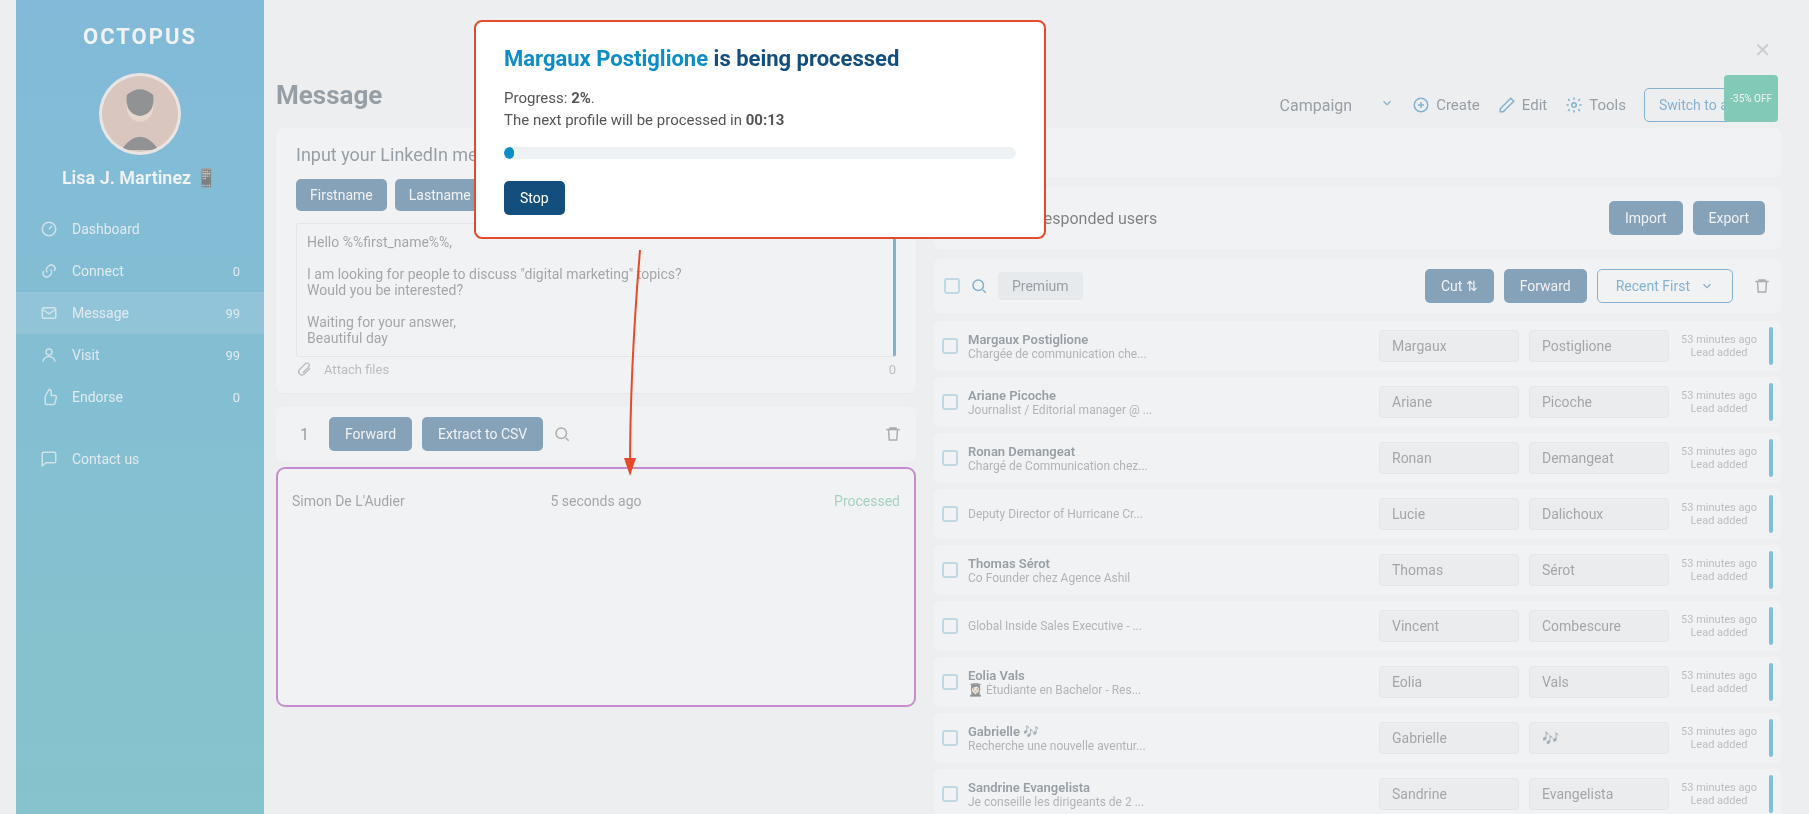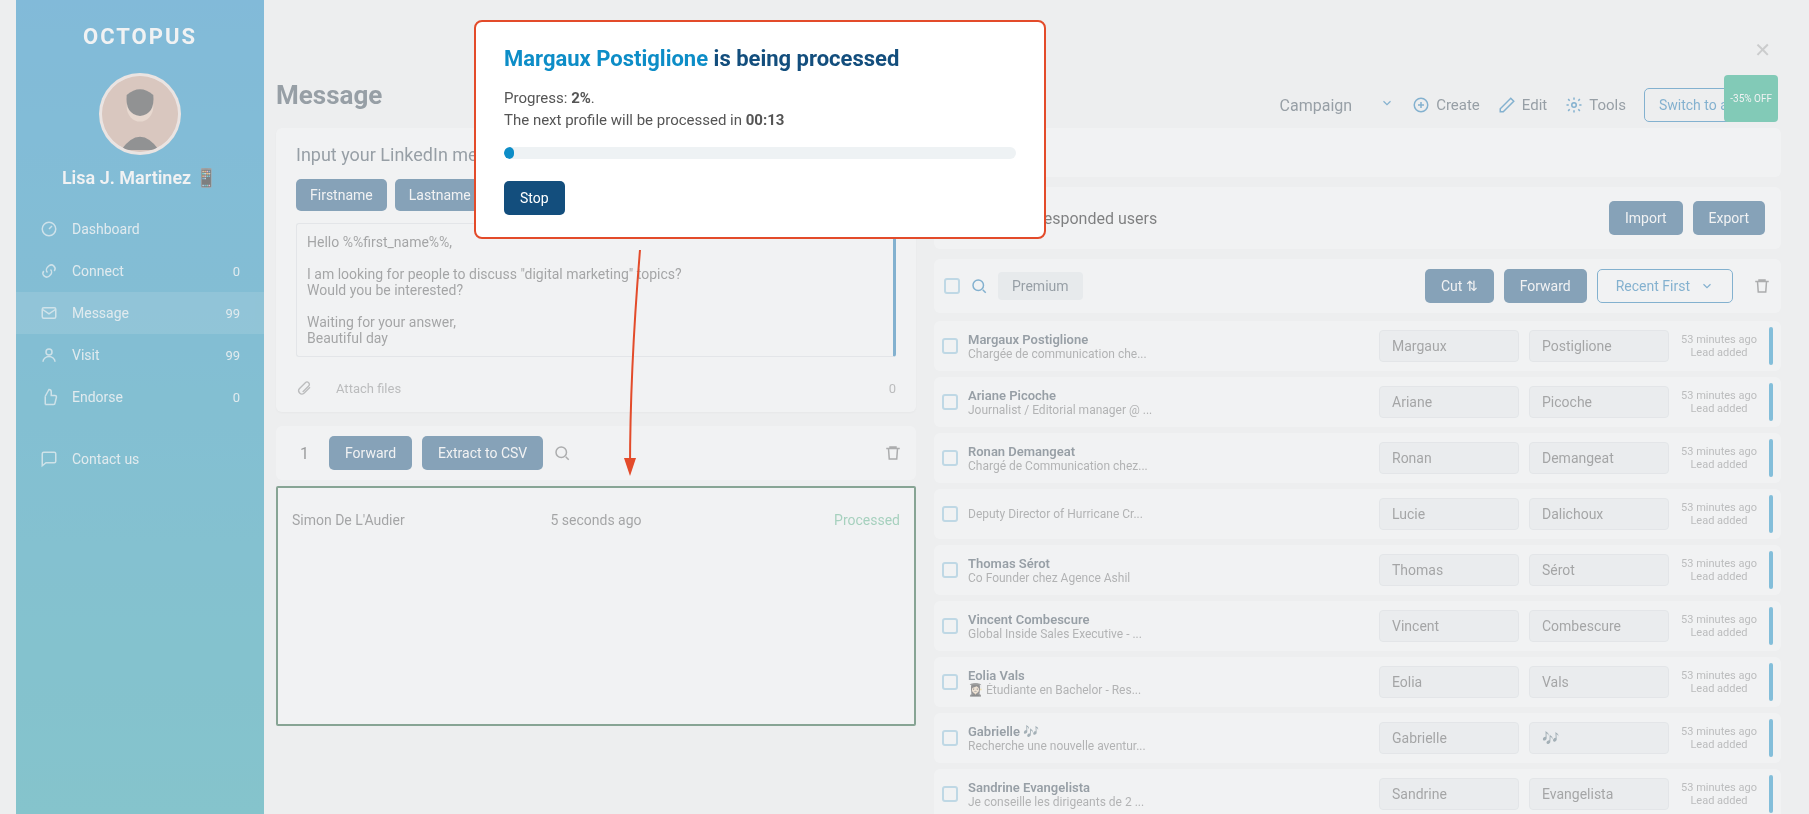--- a/index.html
+++ b/index.html
@@ -26,7 +26,7 @@
 .token-row{display:flex;gap:8px;margin-bottom:12px}
 .token{background:#134e7d;color:#fff;padding:8px 14px;border-radius:5px;font-size:14px;cursor:pointer}
 .textarea{width:100%;min-height:120px;border:1px solid #dfe3e6;border-right:3px solid #0d6fb0;border-radius:3px;padding:10px;font-size:14px;color:#555;resize:none;white-space:pre-wrap}
-.attach{display:flex;align-items:center;gap:24px;margin-top:23px;color:#888;font-size:13px}
+.attach{display:flex;align-items:center;gap:12px;margin-top:4px;color:#888;font-size:13px}
 .attach .count{margin-left:auto}
 .cols{display:flex;gap:18px}
 .left-col{flex:0 0 640px}

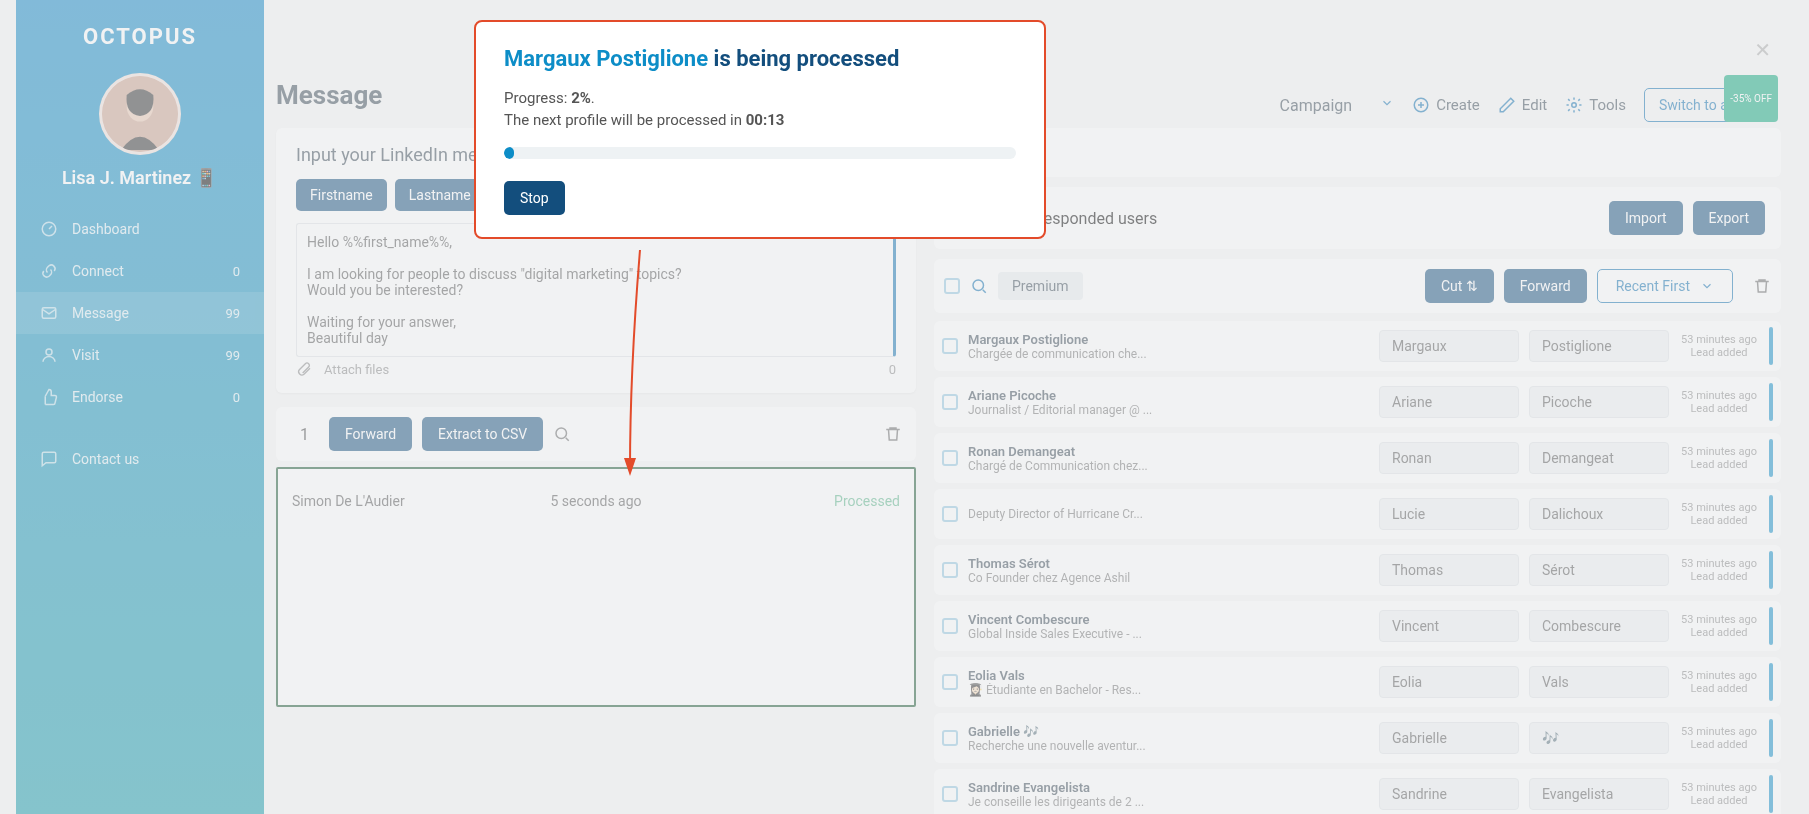--- a/index.html
+++ b/index.html
@@ -34,7 +34,7 @@
 .action-bar{display:flex;align-items:center;gap:10px;padding:10px 14px;background:#fff;border-radius:6px}
 .action-bar .num{padding:6px 10px;color:#444}
 .btn{background:#134e7d;color:#fff;border:none;padding:9px 16px;border-radius:5px;font-size:14px;cursor:pointer}
-.processed-box{background:#fff;border:2px solid #14532d;border-radius:2px;padding:14px;min-height:240px;margin-top:6px}
+.processed-box{background:#fff;border:2px solid #a21caf;border-radius:9px;padding:14px;min-height:240px;margin-top:6px}
 .proc-row{display:flex;padding:10px 0;font-size:14px;color:#555}
 .proc-row .name{flex:1}
 .proc-row .time{flex:1;text-align:center}

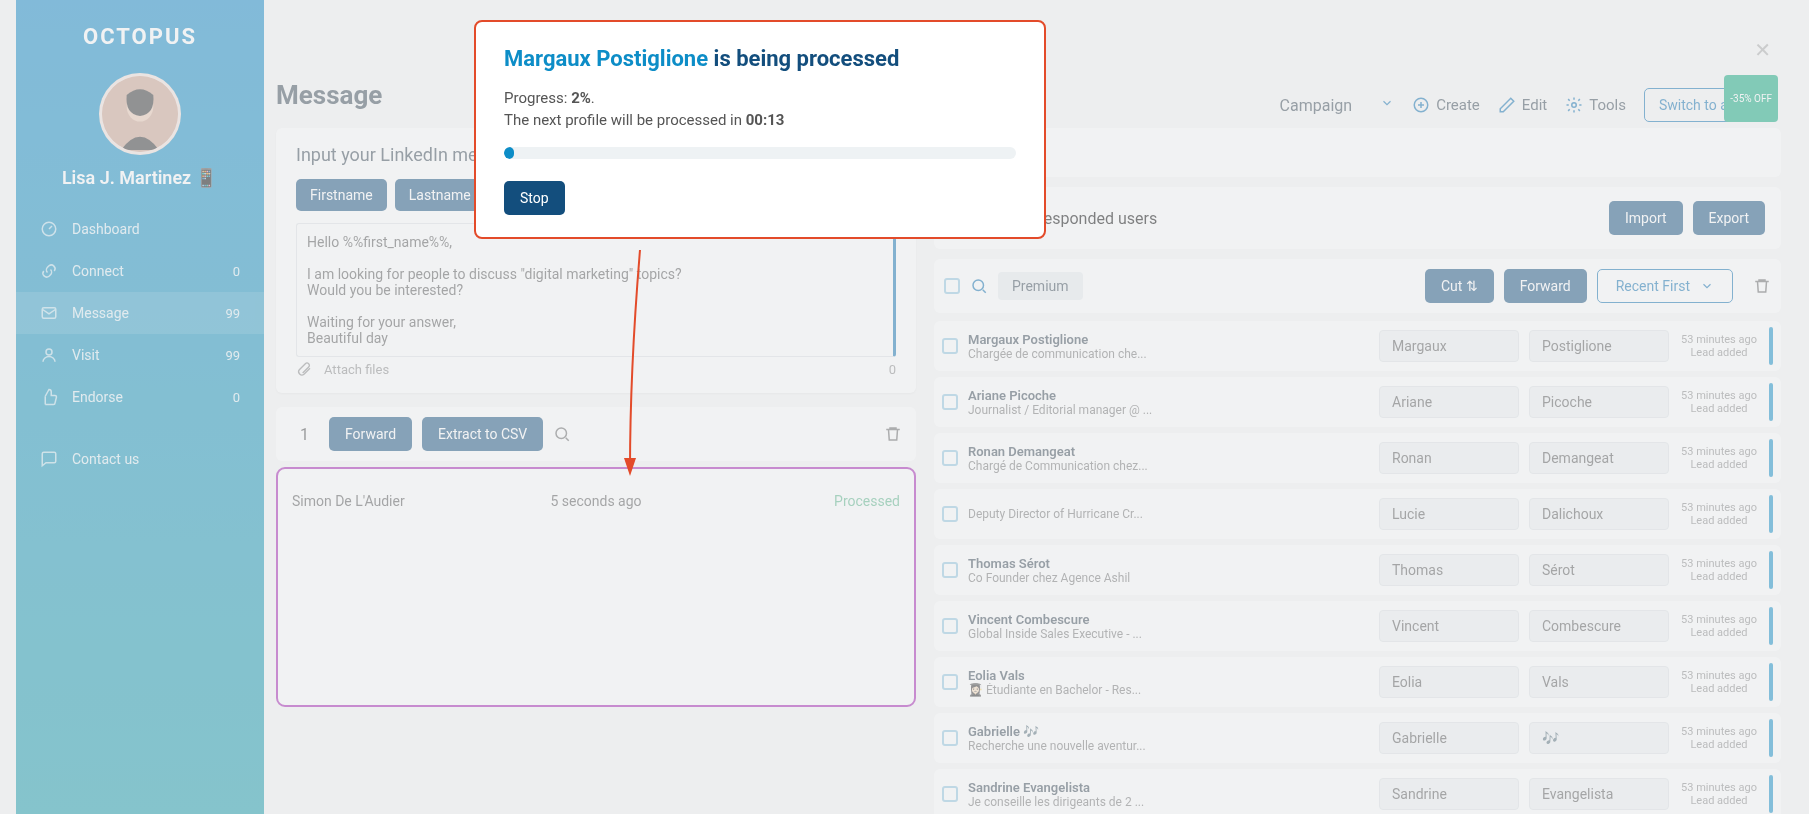--- a/index.html
+++ b/index.html
@@ -317,7 +317,6 @@
           <div class="lead-row">
             <div class="chk"></div>
             <div class="lead-main">
-              <div class="n">Vincent Combescure</div>
               <div class="d">Global Inside Sales Executive - ...</div>
             </div>
             <div class="pill">Vincent</div>

